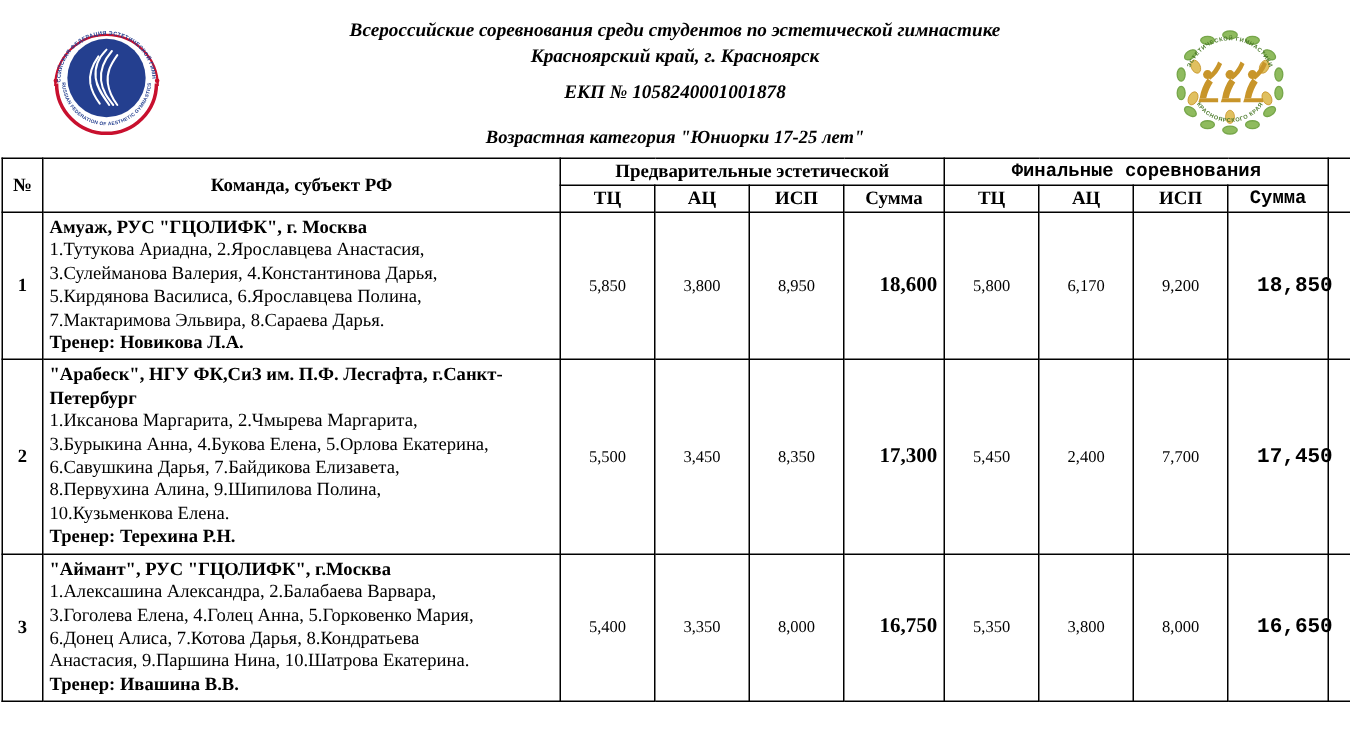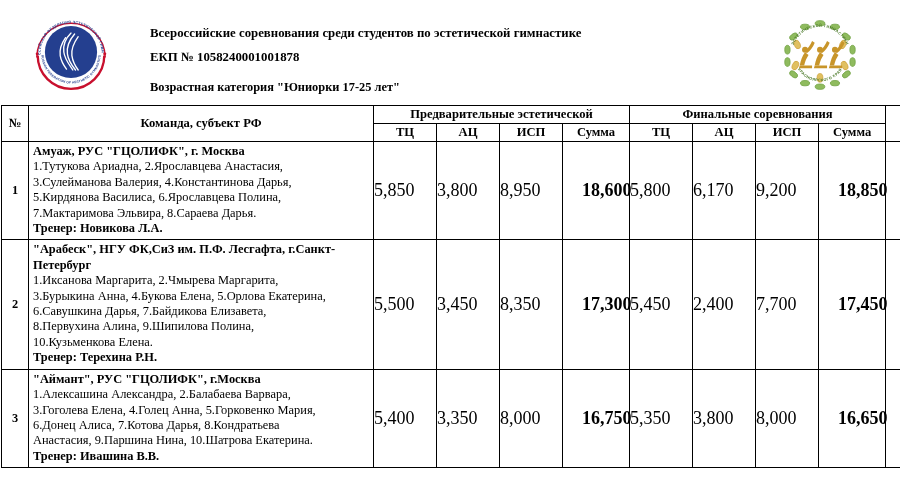--- a/index.html
+++ b/index.html
@@ -25,8 +25,10 @@
   .header-text {
     position: absolute;
     left: 150px;
-    top: 25px;
+    top: 12px;
     width: 600px;
+    text-align: center;
+    font-style: italic;
   }
   .title-line {
     font-size: 12.8px;

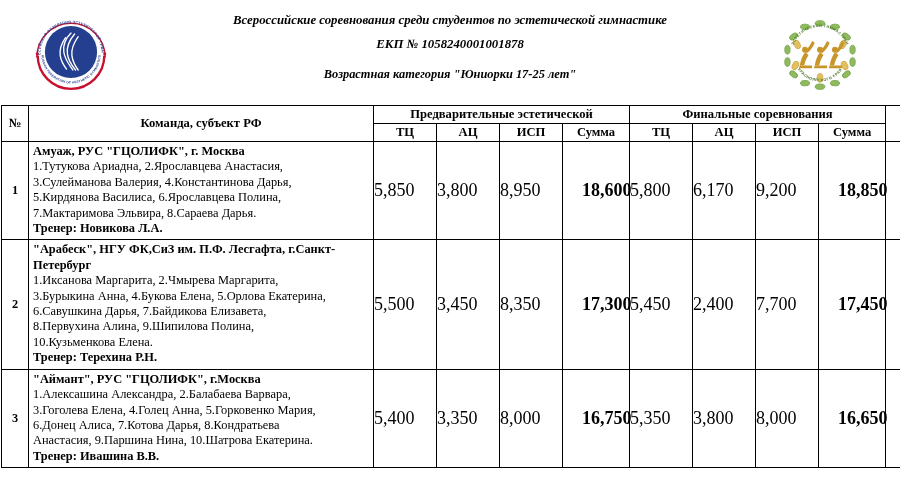--- a/index.html
+++ b/index.html
@@ -170,6 +170,7 @@
 
   <div class="header-text">
     <div class="title-line">Всероссийские соревнования среди студентов по эстетической гимнастике</div>
+    <div class="title-line">Красноярский край, г. Красноярск</div>
     <div class="ekp-line">ЕКП № 1058240001001878</div>
     <div class="cat-line">Возрастная категория "Юниорки 17-25 лет"</div>
   </div>

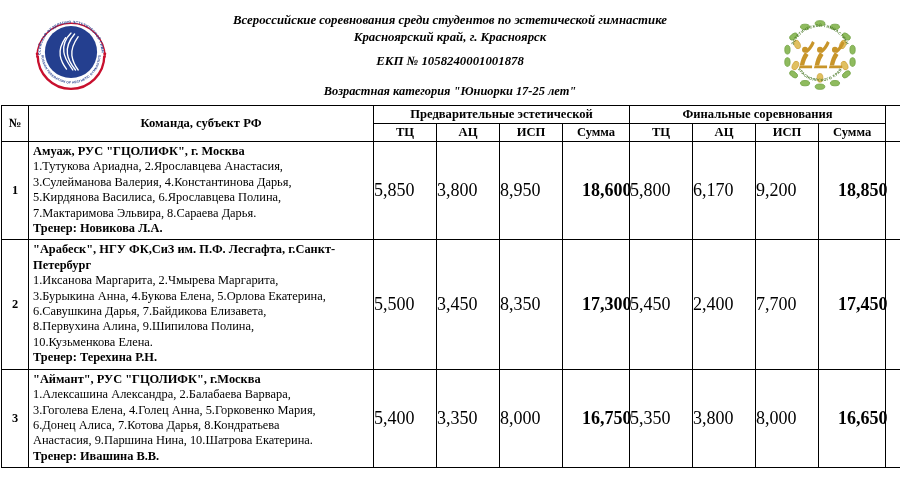--- a/index.html
+++ b/index.html
@@ -94,7 +94,7 @@
   }
   .outer-top { border-top: 2px solid #000; }
   .sec-left { border-left: 2px solid #000; }
-  .sec-right { border-right: 2px solid #000; }
+  .sec-right { border-right: 2px solid #000; font-family: Liberation Mono, monospace; }
   .row-top { border-top: 2px solid #000; }
 
   td.c-num {

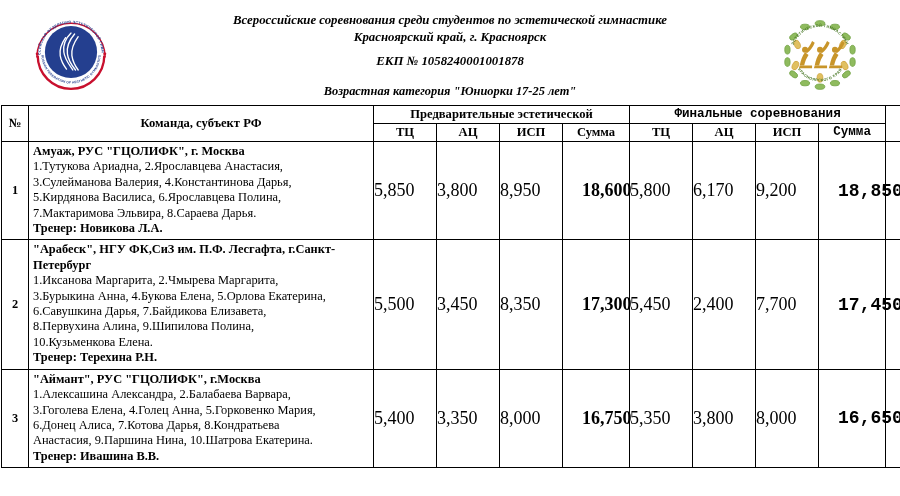--- a/index.html
+++ b/index.html
@@ -120,8 +120,8 @@
   .team-coach { display: block; font-weight: bold; }
 
   td.c-score {
-    text-align: left;
-    font-size: 18px;
+    text-align: center;
+    font-size: 11px;
     font-weight: normal;
   }
   td.c-sum {

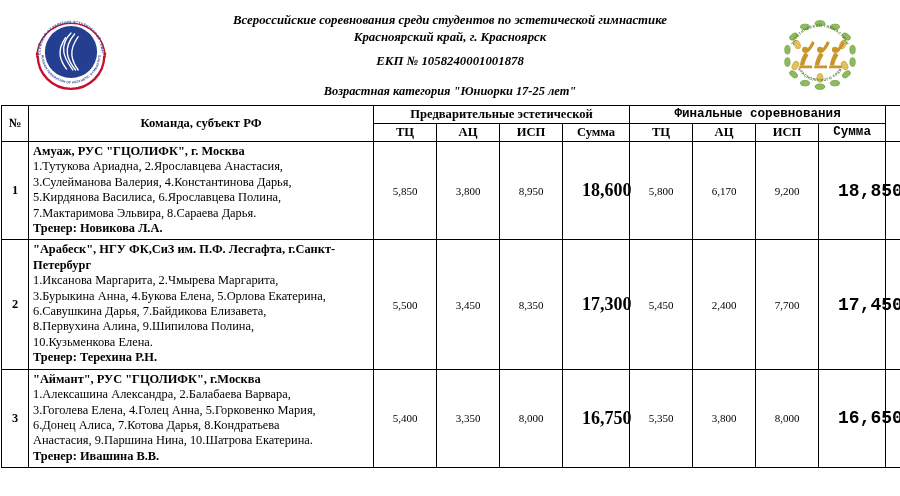--- a/index.html
+++ b/index.html
@@ -125,8 +125,8 @@
     font-weight: normal;
   }
   td.c-sum {
-    text-align: left;
-    font-size: 18px;
+    text-align: center;
+    font-size: 14px;
     font-weight: bold;
     padding-left: 19px;
   }

